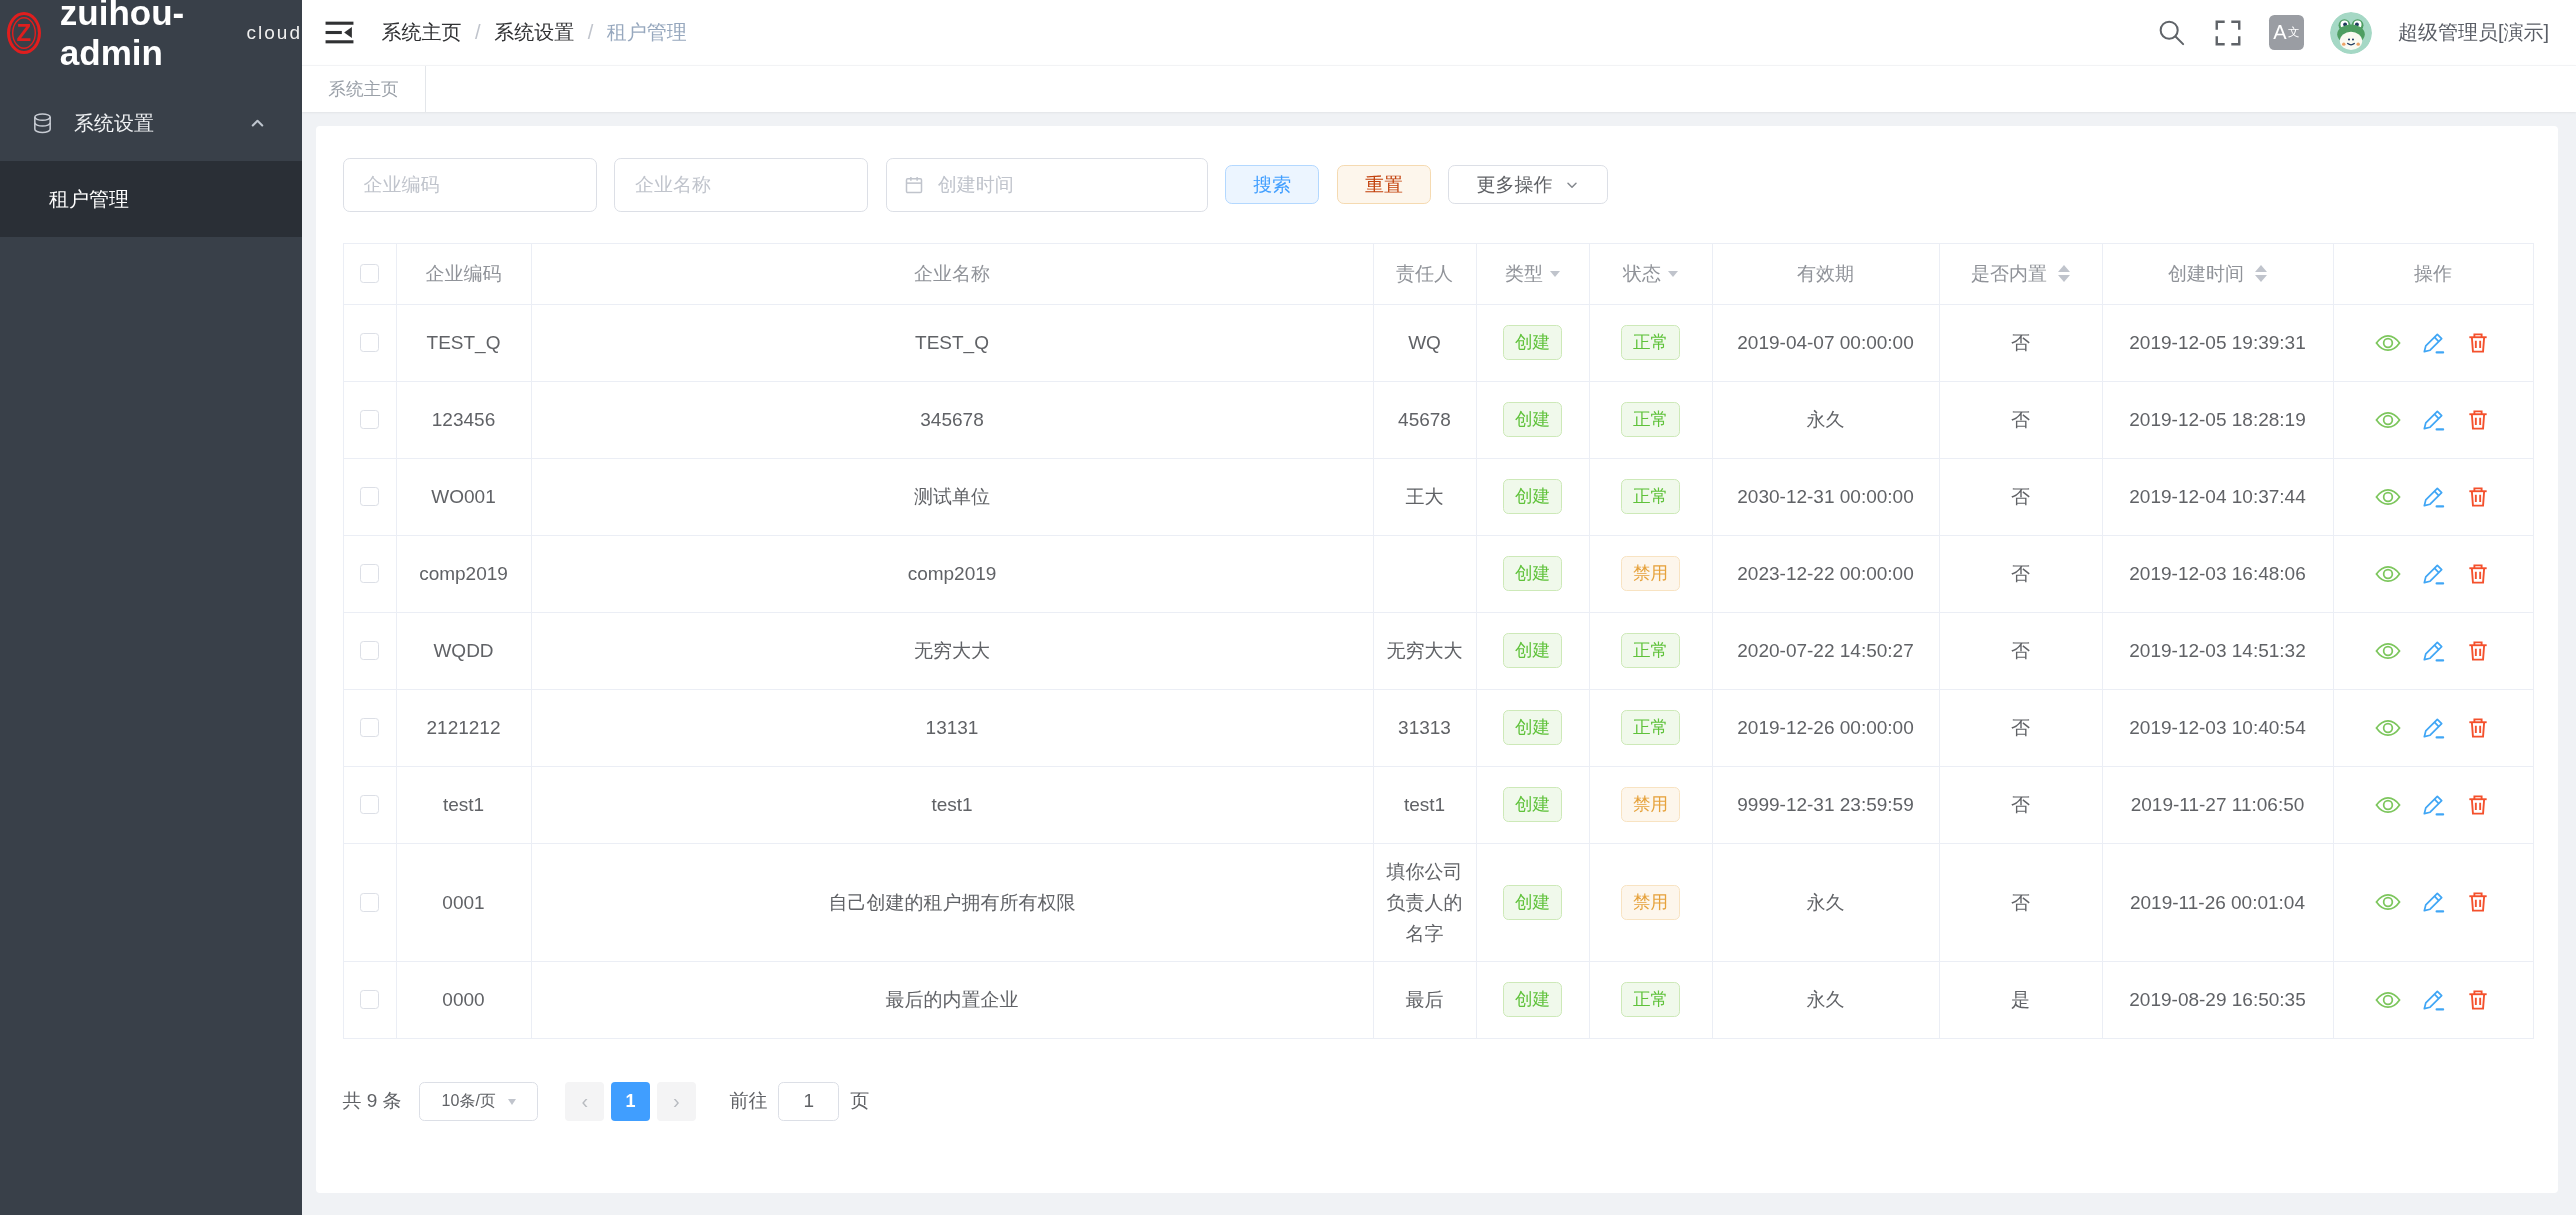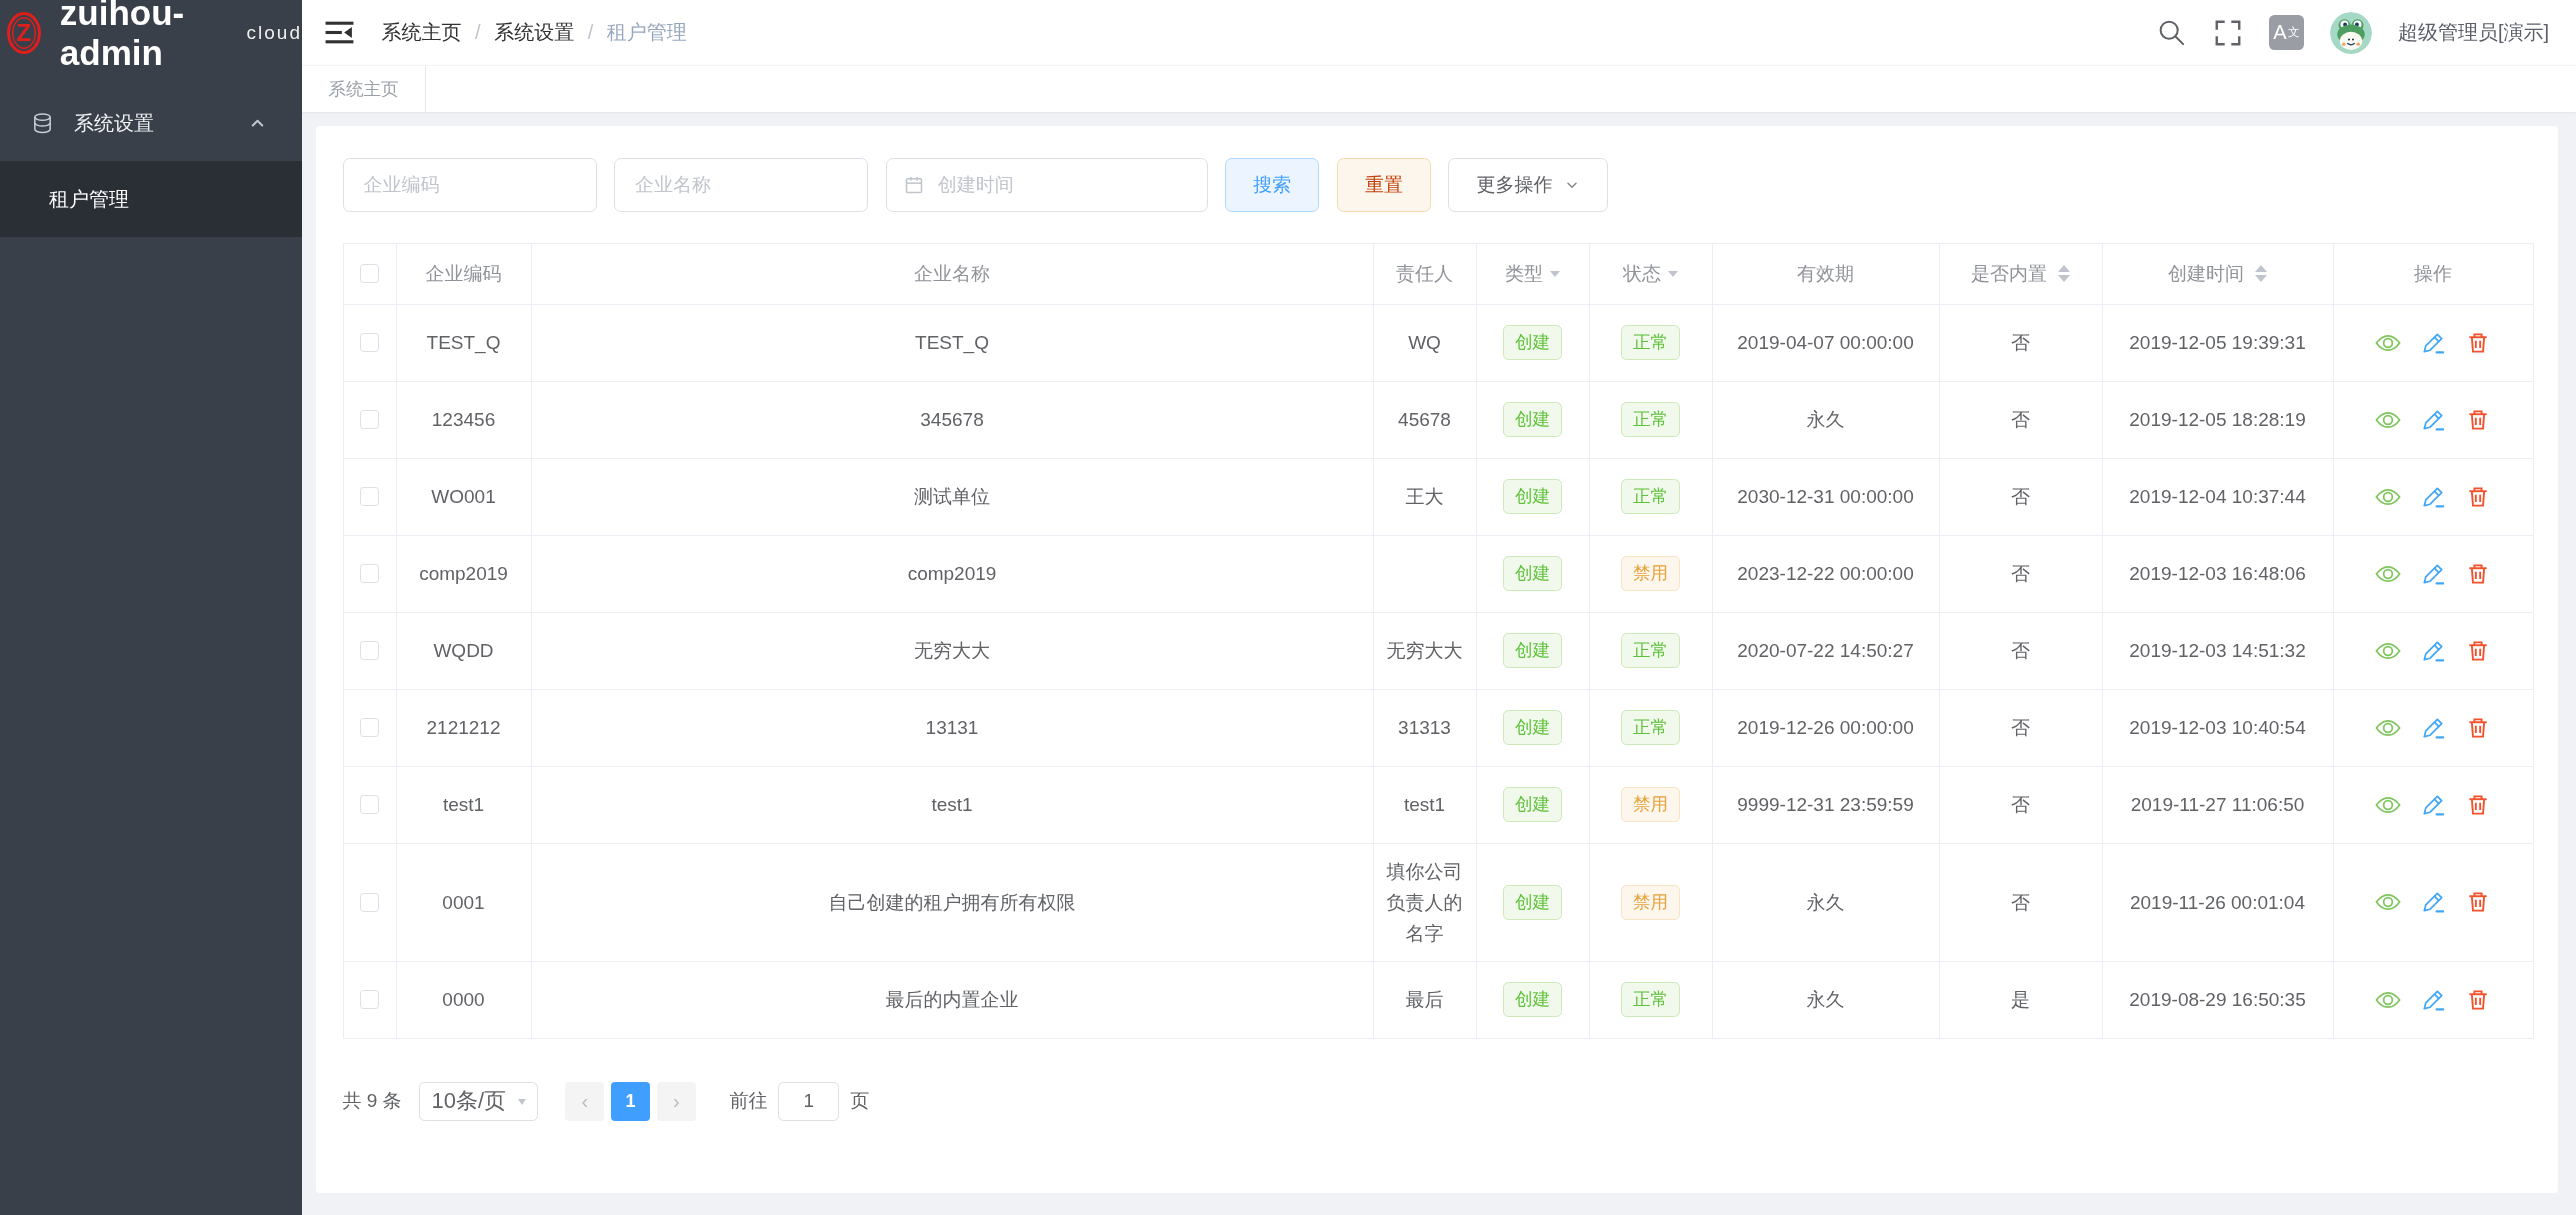--- a/index.html
+++ b/index.html
@@ -49,7 +49,7 @@
   .f-input::placeholder { color:#c0c4cc; }
   .date-input { width:322px; height:54px; border:1.4px solid #dcdfe6; border-radius:6.8px; display:flex; align-items:center; padding:0 17.6px; gap:13.5px; cursor:pointer; }
   .date-placeholder { color:#c0c4cc; font-size:19px; }
-  .btn { height:54px; border-radius:6.8px; font-size:19px; padding:0 27px; display:flex; align-items:center; border:1.4px solid transparent; cursor:pointer; font-family:inherit; }
+  .btn { height:39px; border-radius:6.8px; font-size:19px; padding:0 27px; display:flex; align-items:center; border:1.4px solid transparent; cursor:pointer; font-family:inherit; }
   .btn-search { background:#ecf5ff; border-color:#b3d8ff; color:#409eff; }
   .btn-reset { background:#fdf6ec; border-color:#f5dab1; color:#c2410c; }
   .btn-more { background:#fff; border-color:#dcdfe6; color:#606266; gap:12px; }

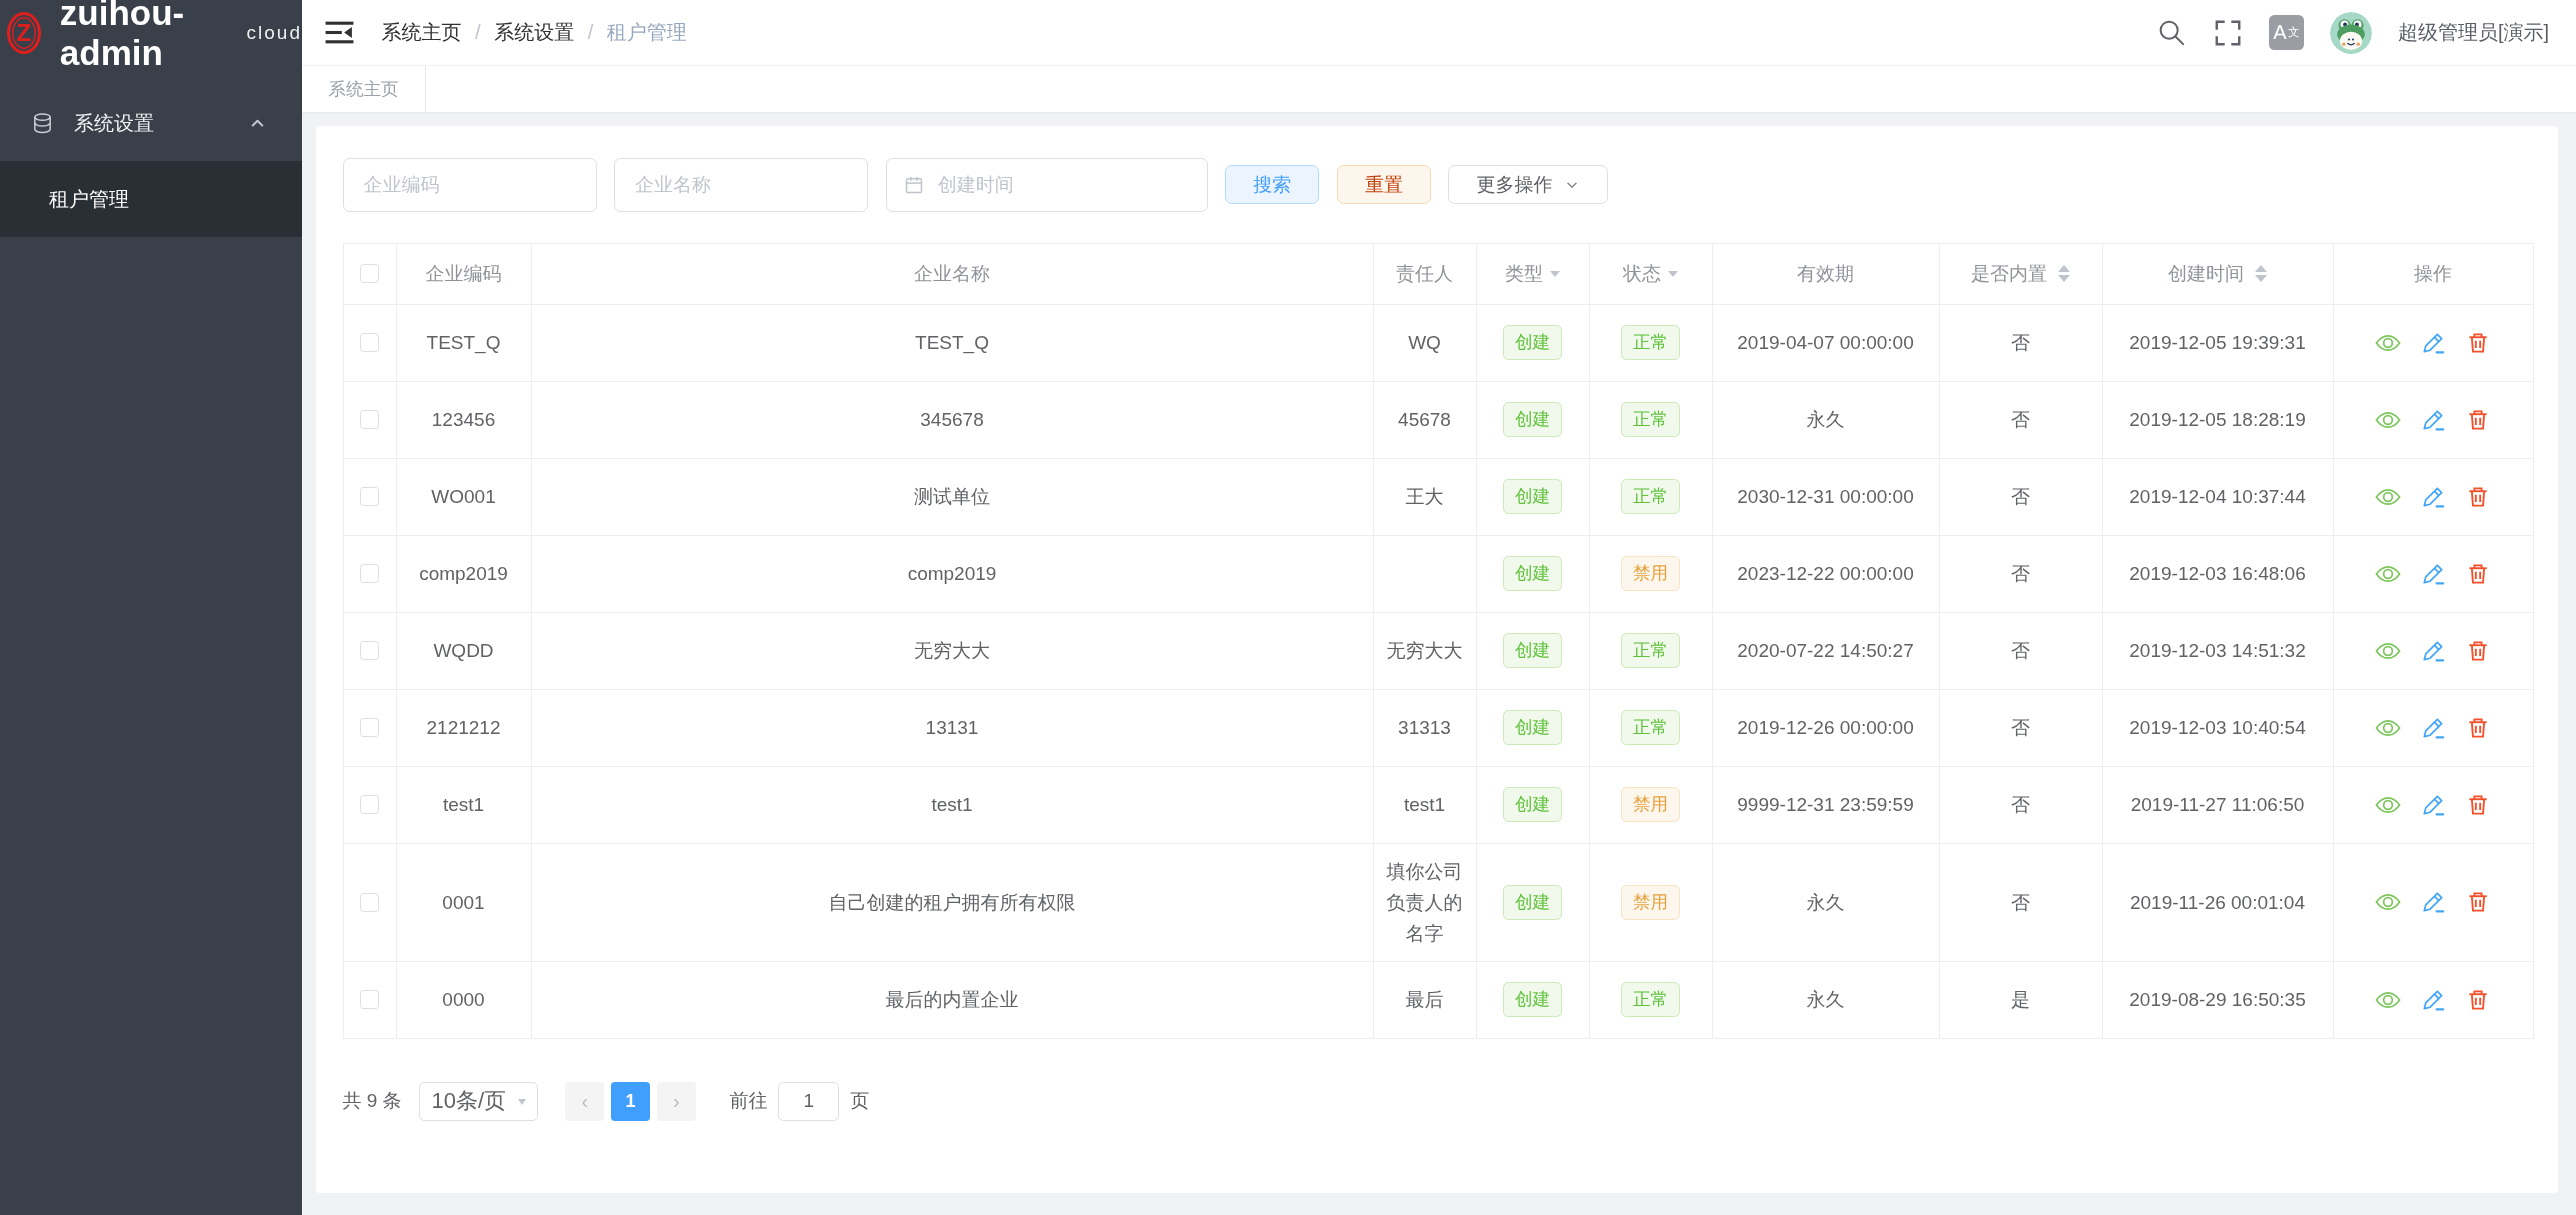--- a/index.html
+++ b/index.html
@@ -74,7 +74,7 @@
   
   .pagination { margin-top:43px; display:flex; align-items:center; font-size:19px; color:#606266; }
   .pg-total { margin-right:17.6px; }
-  .pg-size { width:119px; height:39px; border:1.4px solid #dcdfe6; border-radius:5.4px; display:flex; align-items:center; justify-content:center; gap:12px; font-size:22px; color:#606266; cursor:pointer; margin-right:27px; }
+  .pg-size { width:119px; height:39px; border:1.4px solid #dcdfe6; border-radius:5.4px; display:flex; align-items:center; justify-content:center; gap:12px; font-size:16px; color:#606266; cursor:pointer; margin-right:27px; }
   .pg-size .filter-caret { margin-top:5.4px; border-width:4.7px; border-top-width:6px; }
   .pg-btn { width:39px; height:39px; background:#f4f4f5; border-radius:4px; display:flex; align-items:center; justify-content:center; color:#b8bbc0; font-size:20px; cursor:pointer; margin-right:6.8px; }
   .pg-num { width:39px; height:39px; background:#409eff; border-radius:4px; display:flex; align-items:center; justify-content:center; color:#fff; font-weight:600; font-size:18px; cursor:pointer; margin-right:6.8px; }

